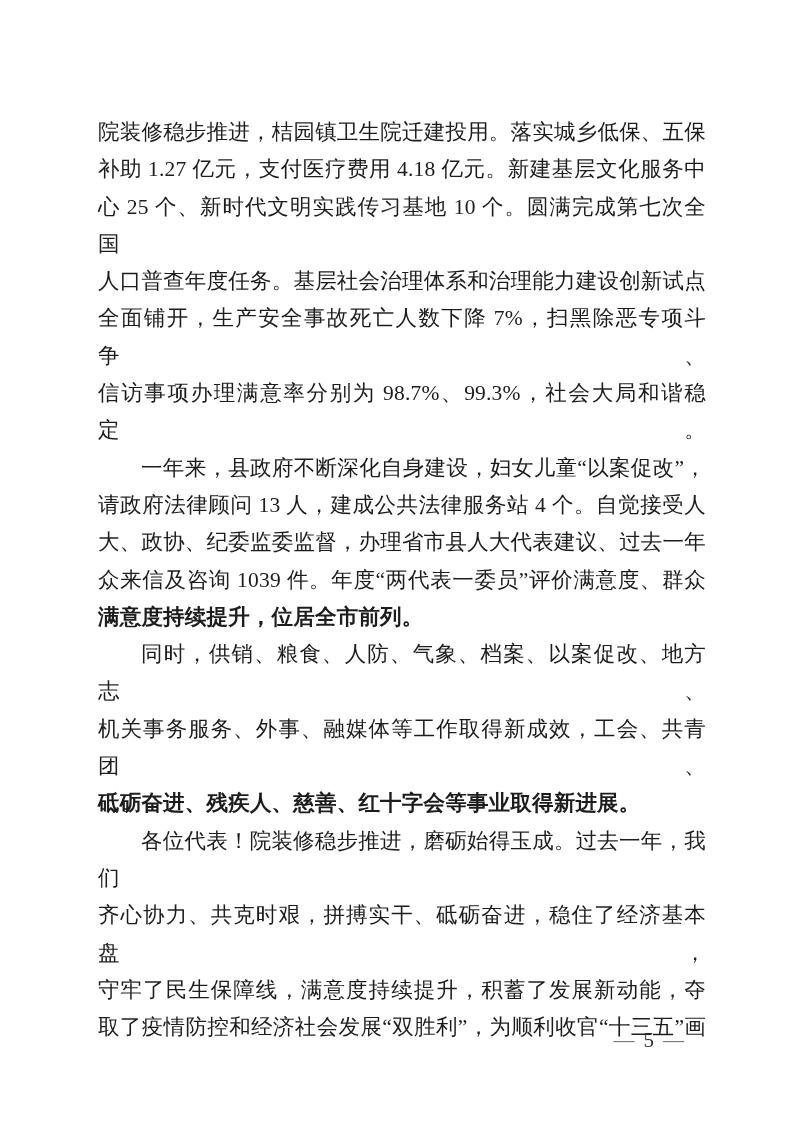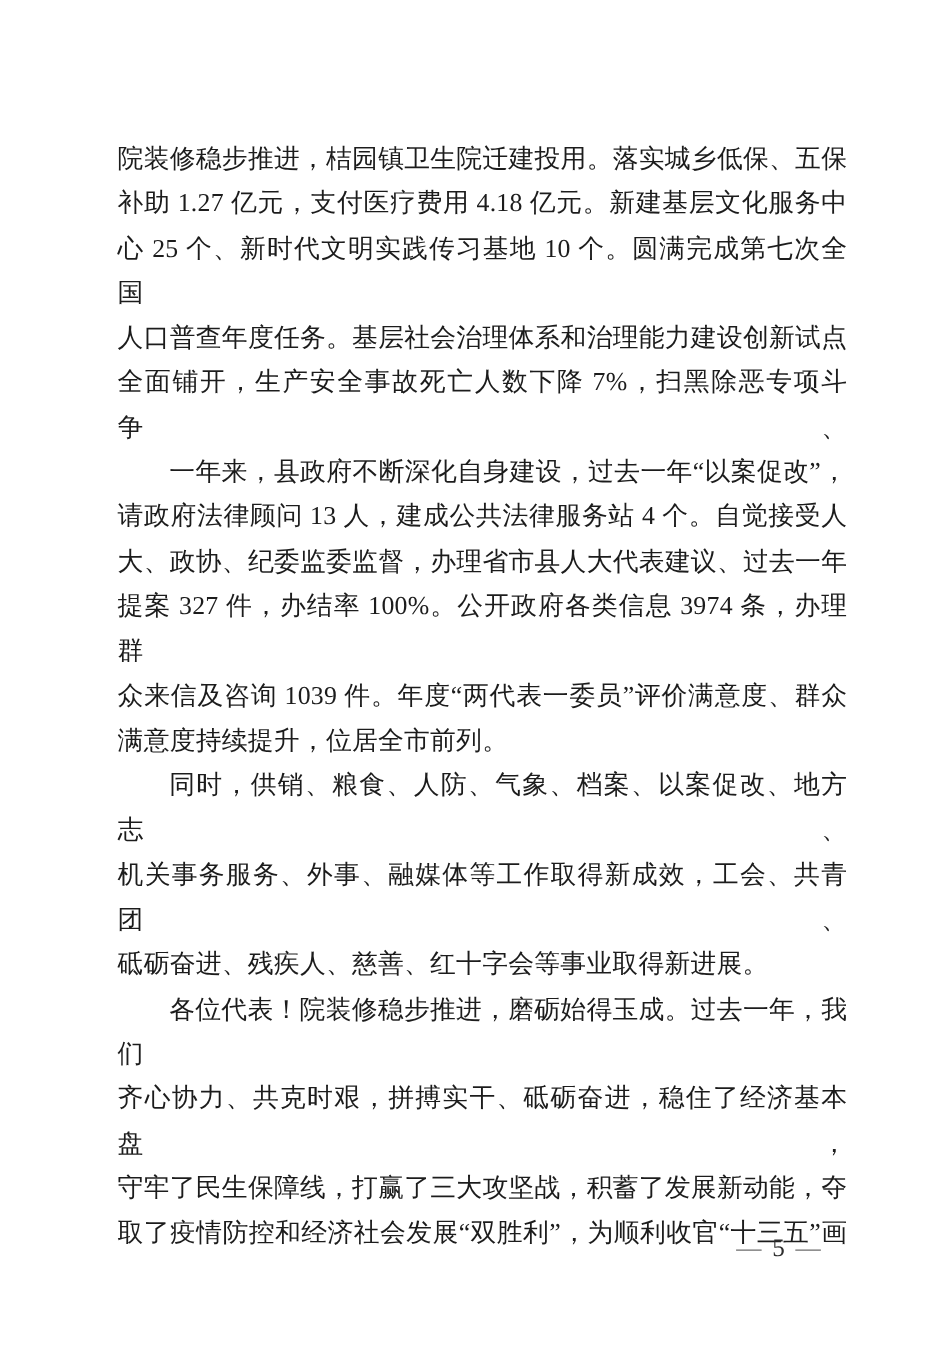--- a/index.html
+++ b/index.html
@@ -64,6 +64,7 @@
       <div class="line">心 25 个、新时代文明实践传习基地 10 个。圆满完成第七次全国</div>
       <div class="line">人口普查年度任务。基层社会治理体系和治理能力建设创新试点</div>
       <div class="line">全面铺开，生产安全事故死亡人数下降 7%，扫黑除恶专项斗争、</div>
+      <div class="line">信访事项办理满意率分别为 98.7%、99.3%，社会大局和谐稳定。</div>
     </div>
 
     <div>

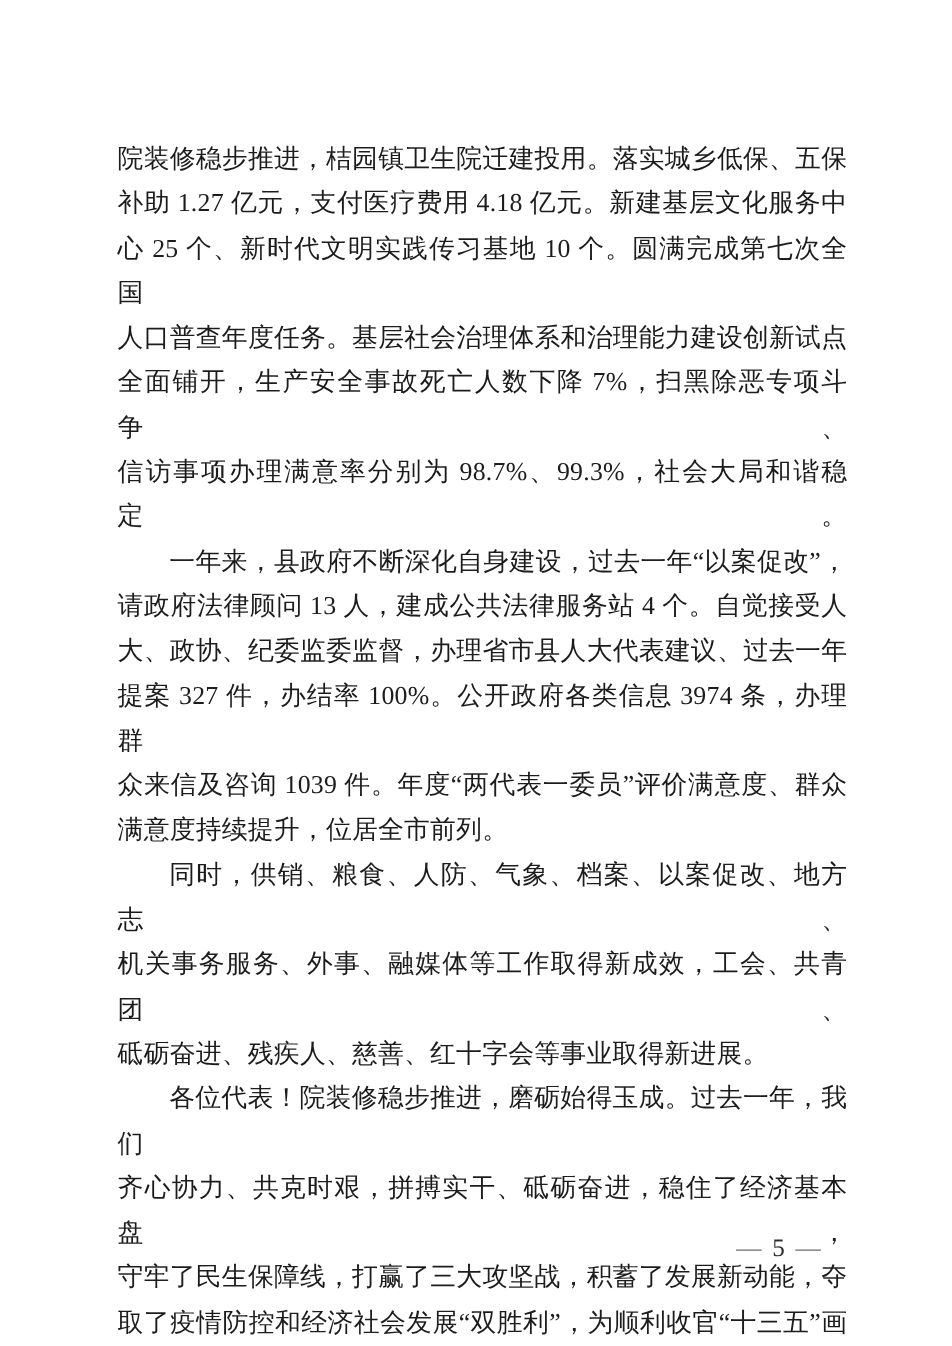--- a/index.html
+++ b/index.html
@@ -68,7 +68,7 @@
     </div>
 
     <div>
-      <div class="line indent">一年来，县政府不断深化自身建设，过去一年“以案促改”，</div>
+      <div class="line indent">一年来，县政府不断深化自身建设，妇女儿童“以案促改”，</div>
       <div class="line">请政府法律顾问 13 人，建成公共法律服务站 4 个。自觉接受人</div>
       <div class="line">大、政协、纪委监委监督，办理省市县人大代表建议、过去一年</div>
       <div class="line">提案 327 件，办结率 100%。公开政府各类信息 3974 条，办理群</div>

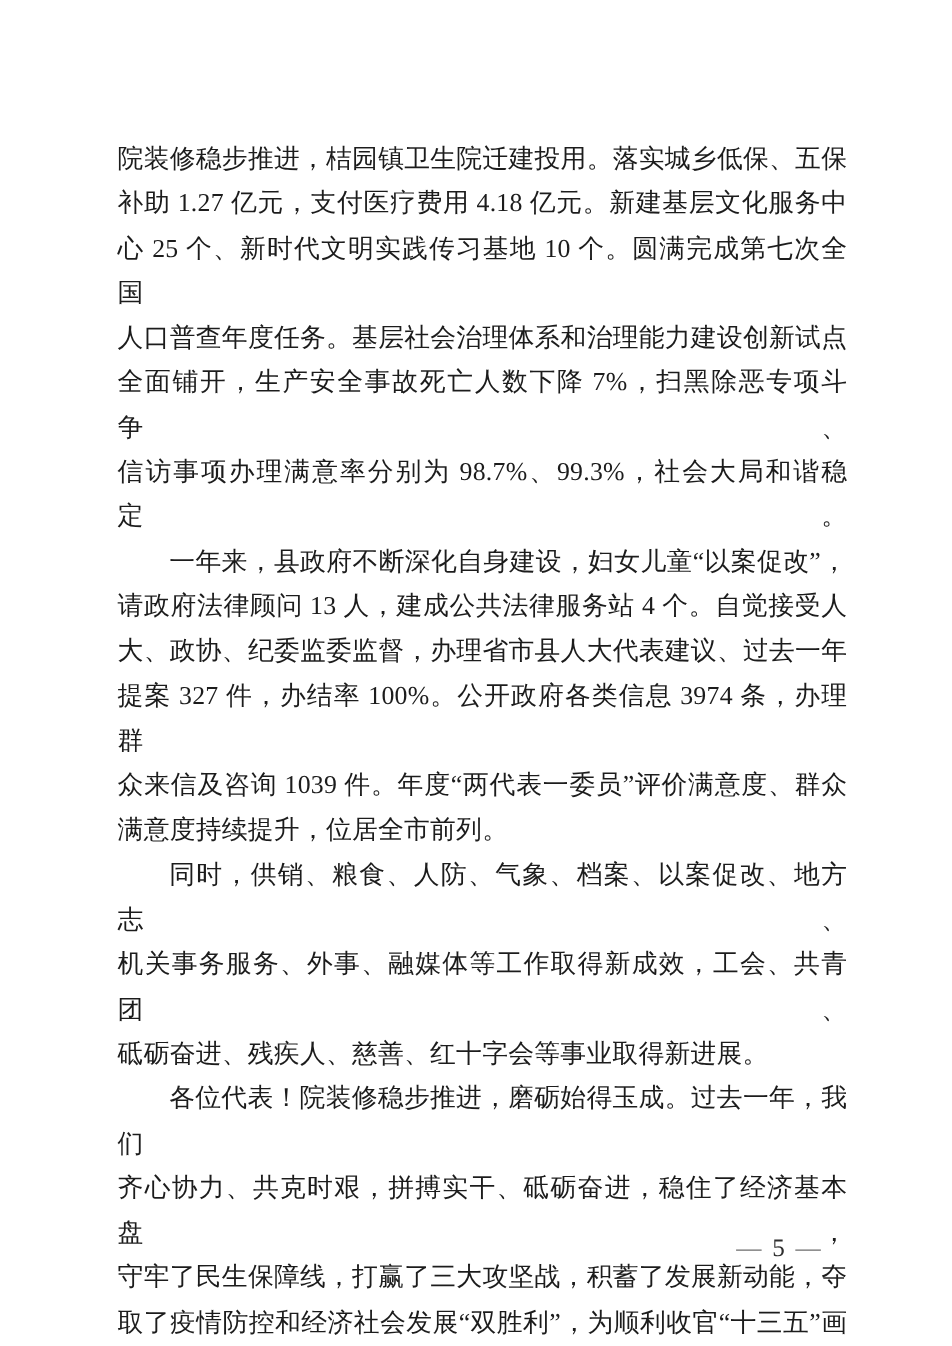--- a/index.html
+++ b/index.html
@@ -71,7 +71,6 @@
       <div class="line indent">一年来，县政府不断深化自身建设，妇女儿童“以案促改”，</div>
       <div class="line">请政府法律顾问 13 人，建成公共法律服务站 4 个。自觉接受人</div>
       <div class="line">大、政协、纪委监委监督，办理省市县人大代表建议、过去一年</div>
-      <div class="line">提案 327 件，办结率 100%。公开政府各类信息 3974 条，办理群</div>
       <div class="line">众来信及咨询 1039 件。年度“两代表一委员”评价满意度、群众</div>
       <div class="line end">满意度持续提升，位居全市前列。</div>
     </div>

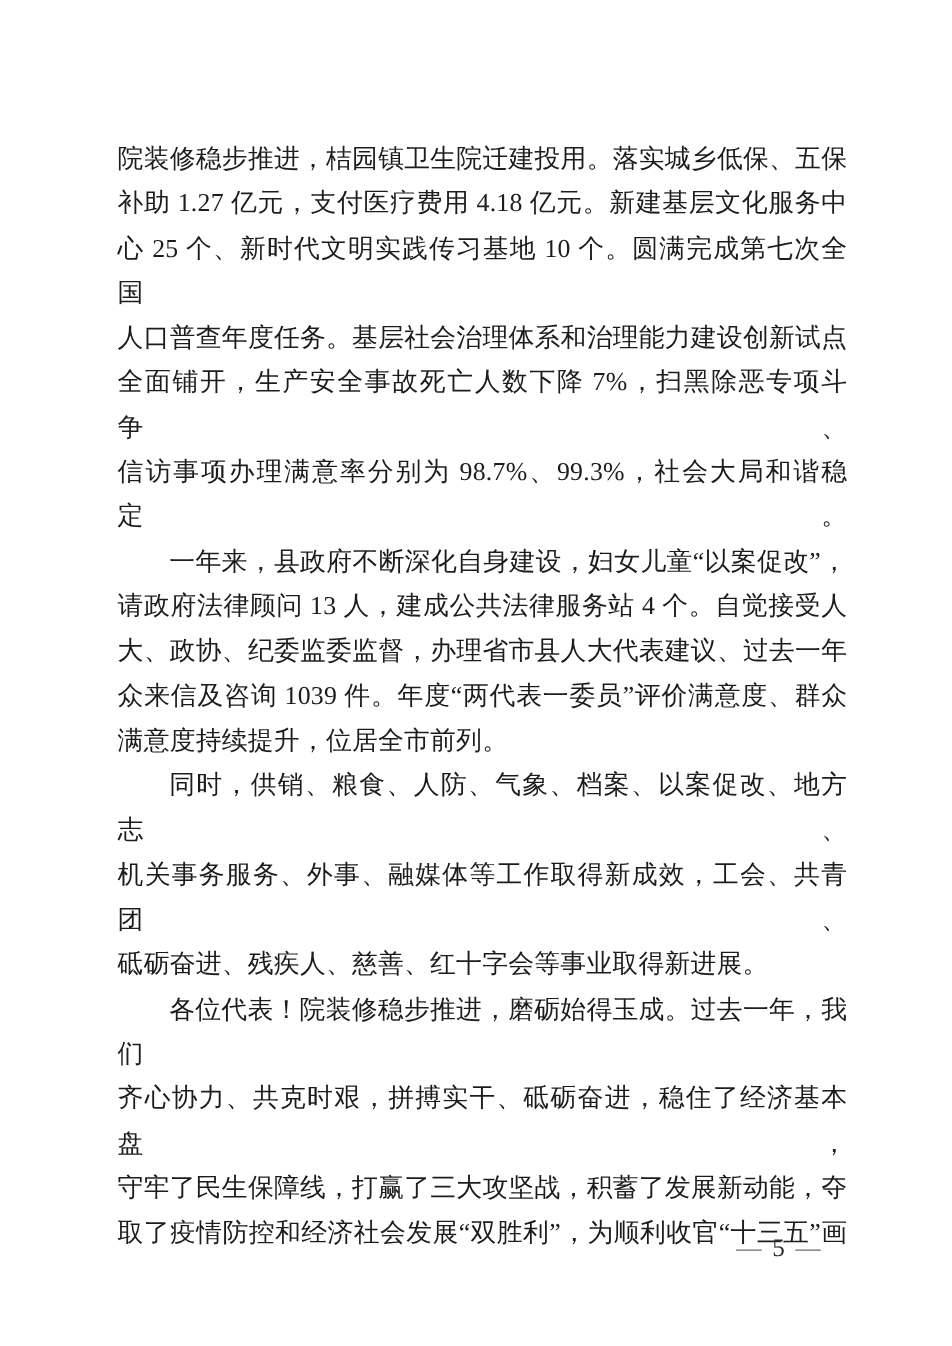--- a/index.html
+++ b/index.html
@@ -33,6 +33,7 @@
   }
   .line.end {
     text-align-last: left;
+    font-weight: bold;
   }
   .line.indent {
     text-indent: 2em;

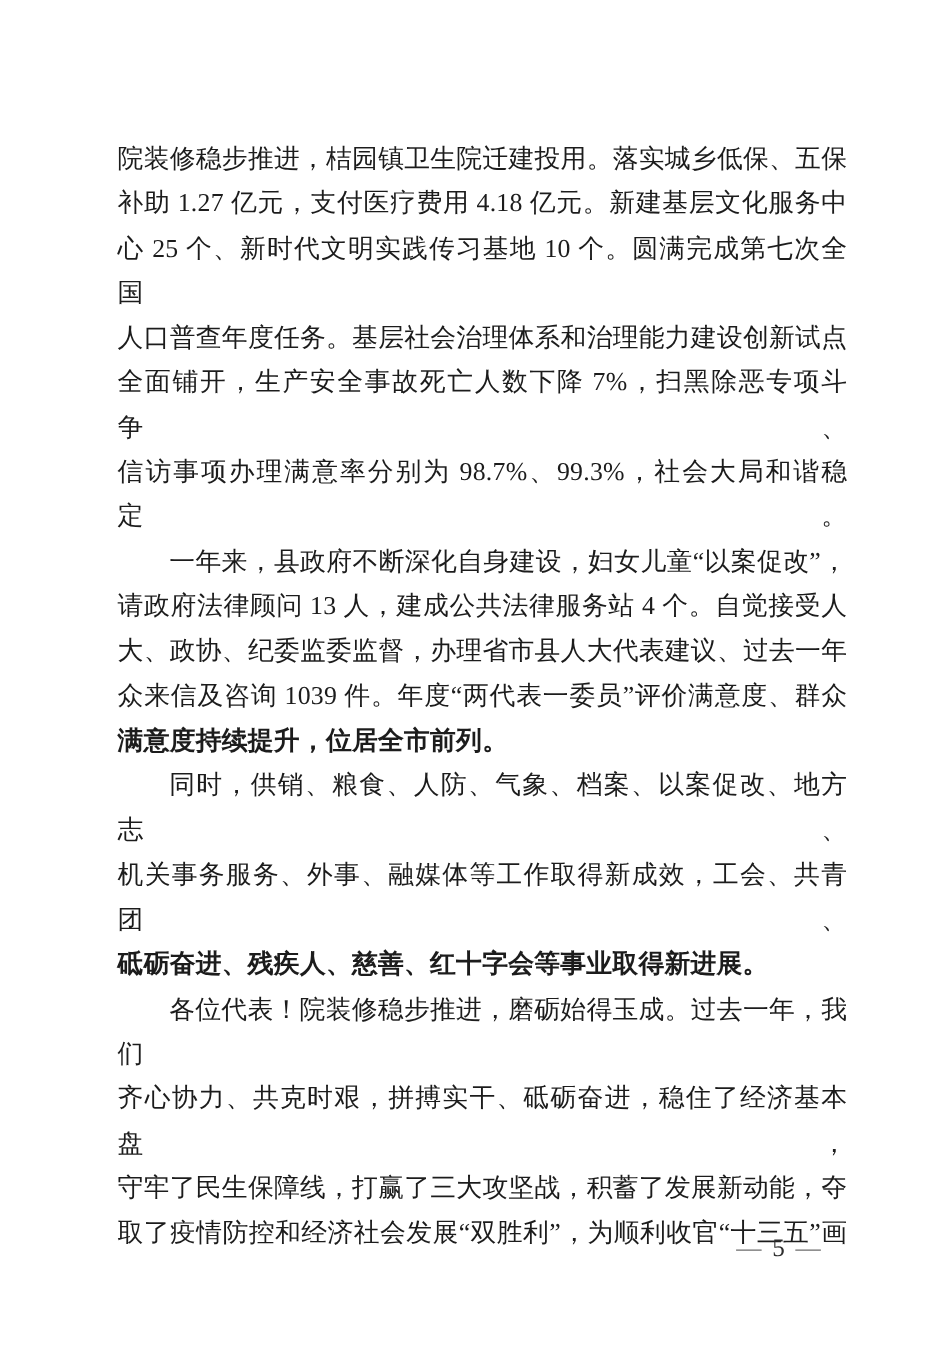--- a/index.html
+++ b/index.html
@@ -85,7 +85,7 @@
     <div>
       <div class="line indent">各位代表！院装修稳步推进，磨砺始得玉成。过去一年，我们</div>
       <div class="line">齐心协力、共克时艰，拼搏实干、砥砺奋进，稳住了经济基本盘，</div>
-      <div class="line">守牢了民生保障线，打赢了三大攻坚战，积蓄了发展新动能，夺</div>
+      <div class="line">守牢了民生保障线，满意度持续提升，积蓄了发展新动能，夺</div>
       <div class="line">取了疫情防控和经济社会发展“双胜利”，为顺利收官“十三五”画</div>
 
     </div>

